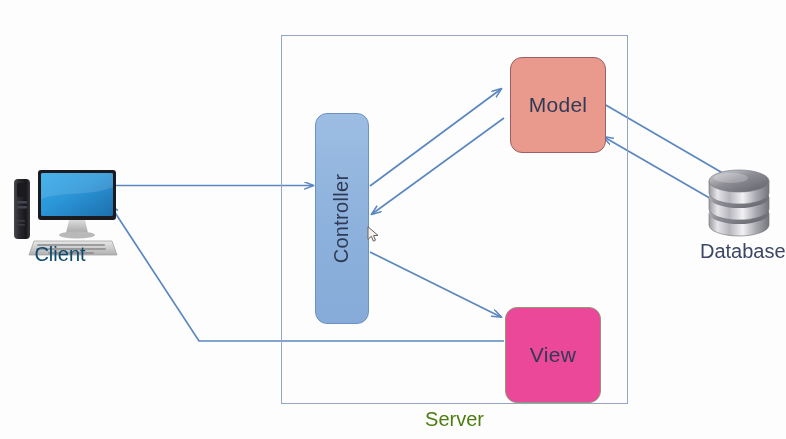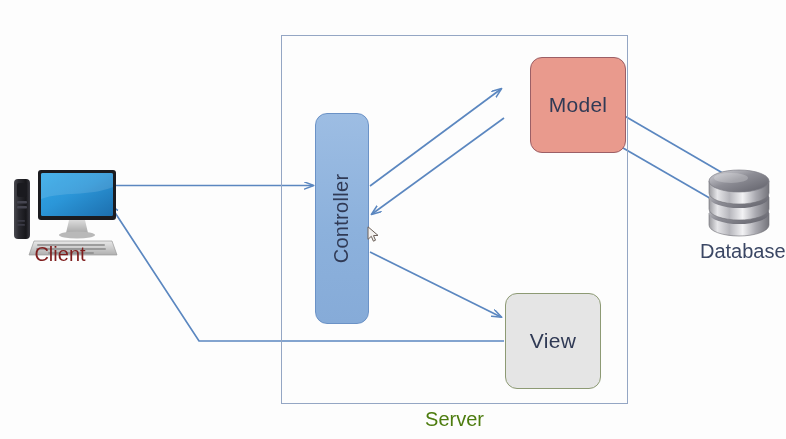--- a/index.html
+++ b/index.html
@@ -56,7 +56,7 @@
   }
 
   #node-model {
-    left: 530px; top: 57px;
+    left: 510px; top: 57px;
     width: 96px; height: 96px;
     background: #e99a8d;
     border: 1px solid #9c5f66;

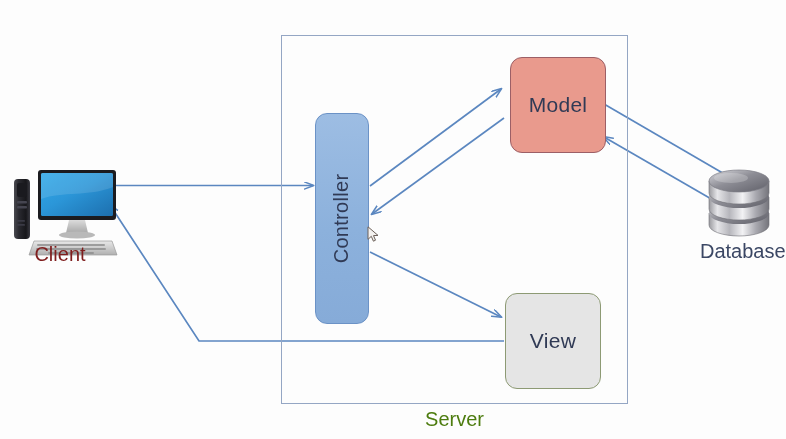--- a/index.html
+++ b/index.html
@@ -99,7 +99,7 @@
     width: 120px;
     text-align: center;
     font-size: 20px;
-    color: #7f1d1d;
+    color: #0c4a6e;
   }
 
   

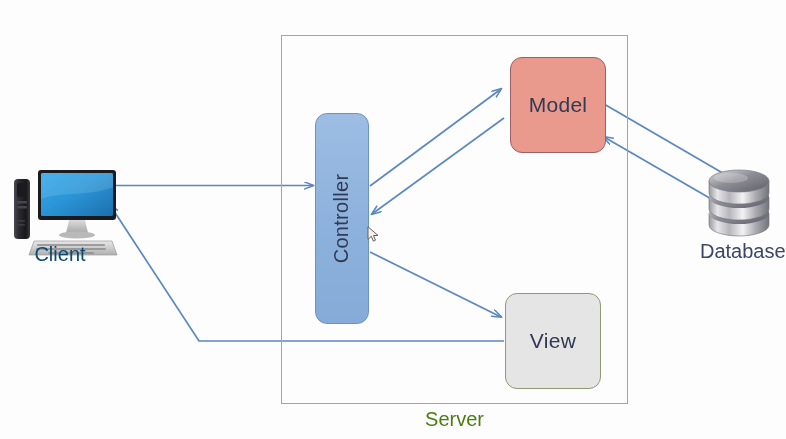--- a/index.html
+++ b/index.html
@@ -63,9 +63,9 @@
   }
 
   #node-view {
-    left: 505px; top: 293px;
+    left: 505px; top: 307px;
     width: 96px; height: 96px;
-    background: #e5e5e5;
+    background: #ec4899;
     border: 1px solid #8d9a74;
   }
 

